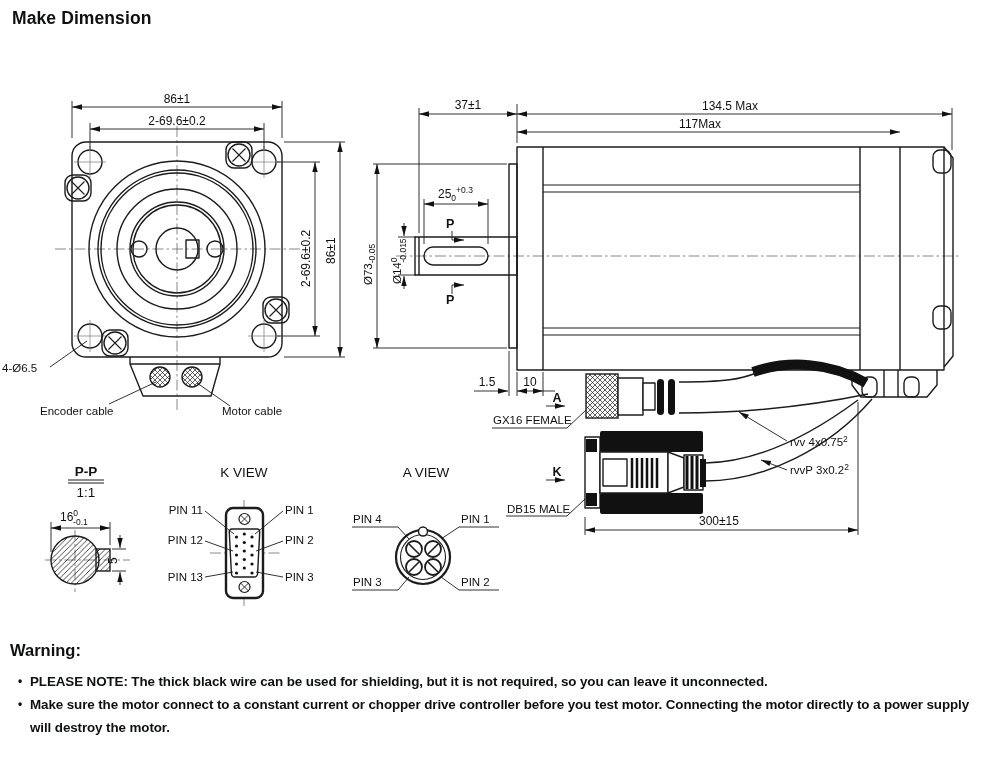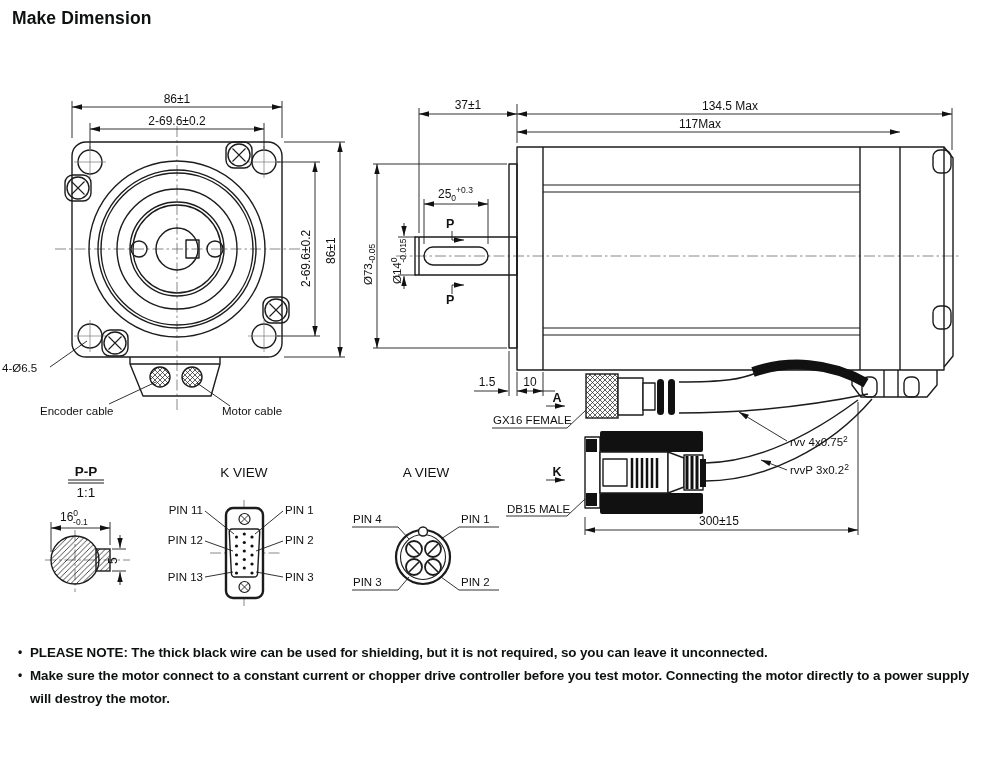--- a/index.html
+++ b/index.html
@@ -373,6 +373,7 @@
 </svg>
 
 <div id="warning-block">
+  <h2>Warning:</h2>
   <div class="wli">
     <span class="dot">•</span>
     <span class="wtext">PLEASE NOTE: The thick black wire can be used for shielding, but it is not required, so you can leave it unconnected.</span>

